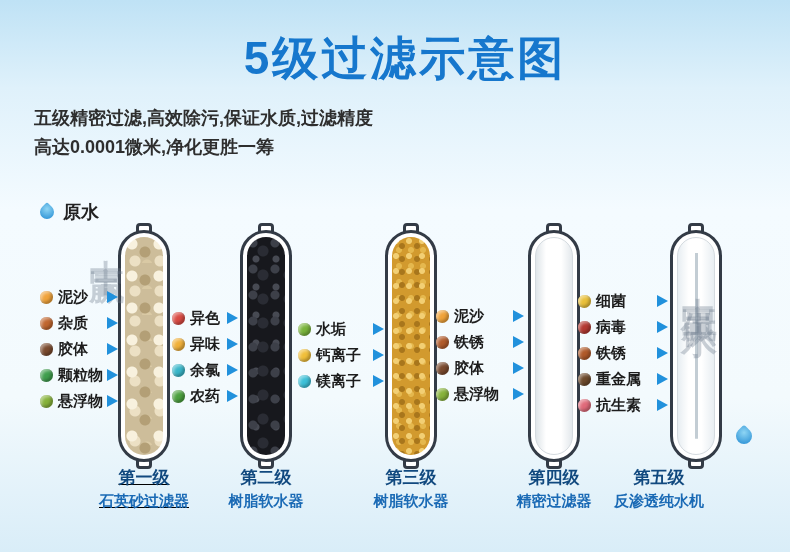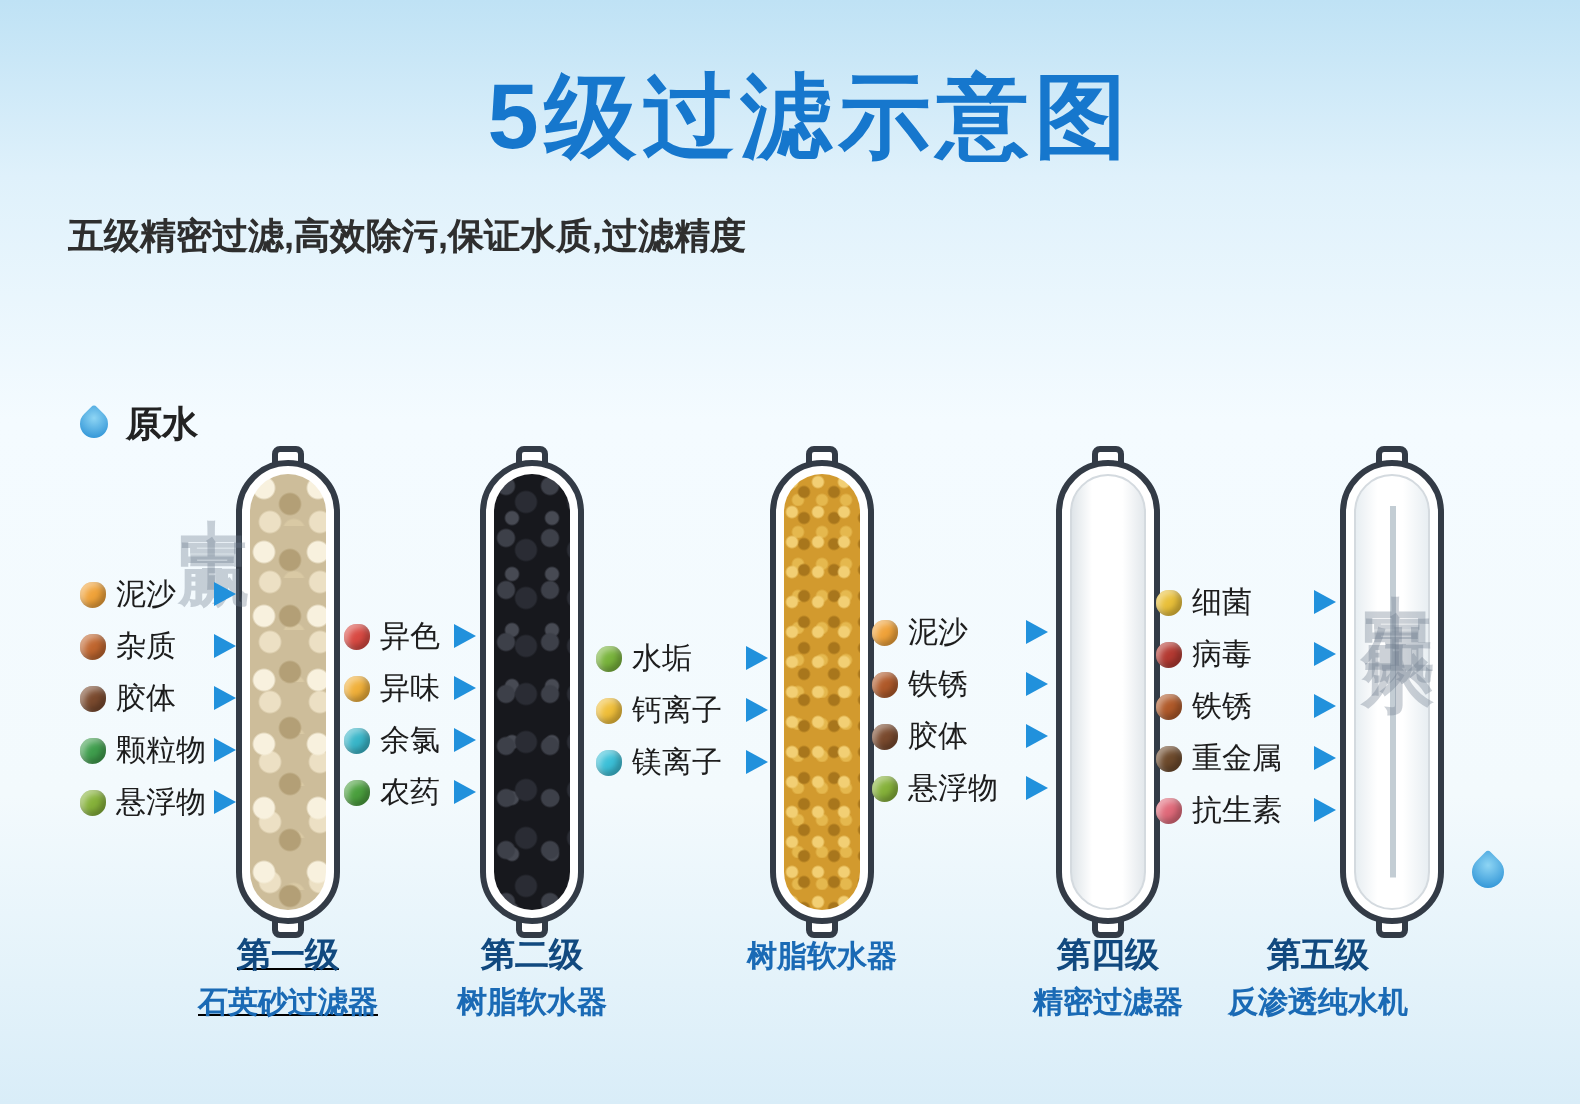--- a/index.html
+++ b/index.html
@@ -120,6 +120,7 @@
   <div class="title">5级过滤示意图</div>
   <div class="subtitle">
     <div>五级精密过滤,高效除污,保证水质,过滤精度</div>
+    <div>高达0.0001微米,净化更胜一筹</div>
   </div>
 
   <div class="raw-water">

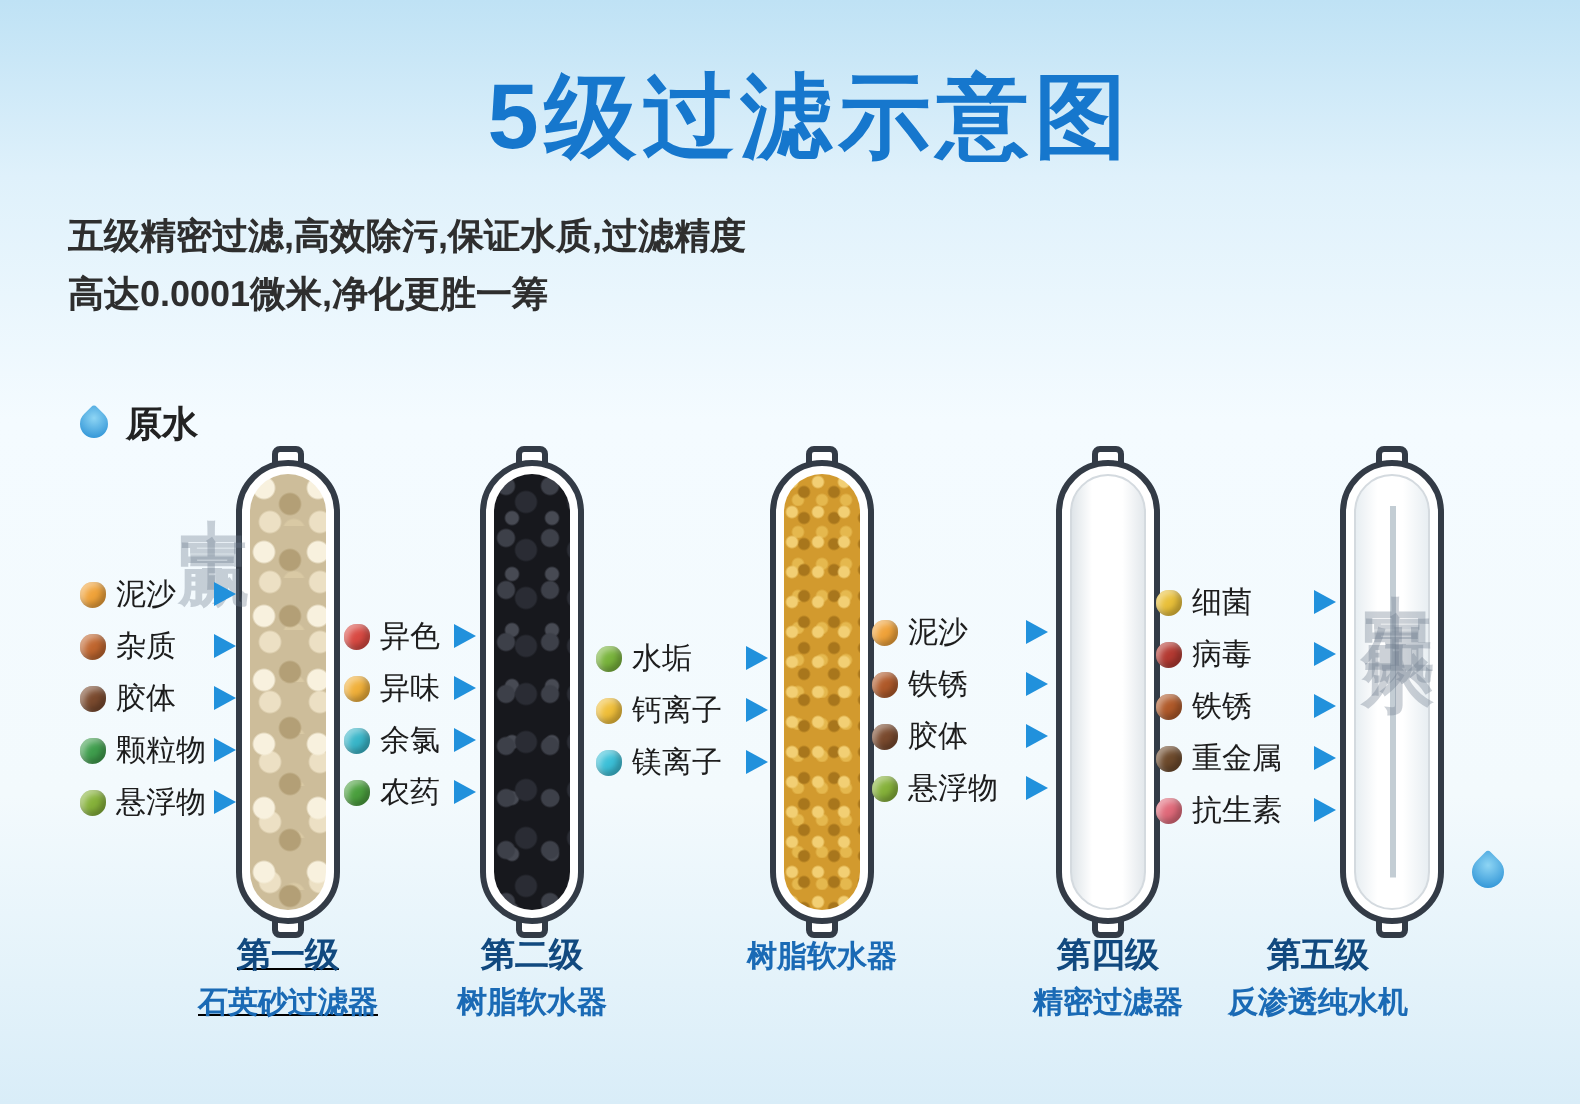--- a/index.html
+++ b/index.html
@@ -94,7 +94,7 @@
   .stage-label .level{font-size:17px;font-weight:700;color:#11497f;}
   .stage-label .name{font-size:15px;font-weight:700;color:#1a6ab5;margin-top:3px;}
   
-  .c-group{position:absolute;display:flex;flex-direction:column;z-index:3;}
+  .c-group{position:absolute;display:flex;flex-direction:column;z-index:3;font-weight:bold;}
   .g1{left:40px;top:284px;width:78px;}
   .g2{left:172px;top:305px;width:66px;}
   .g3{left:298px;top:316px;width:86px;}

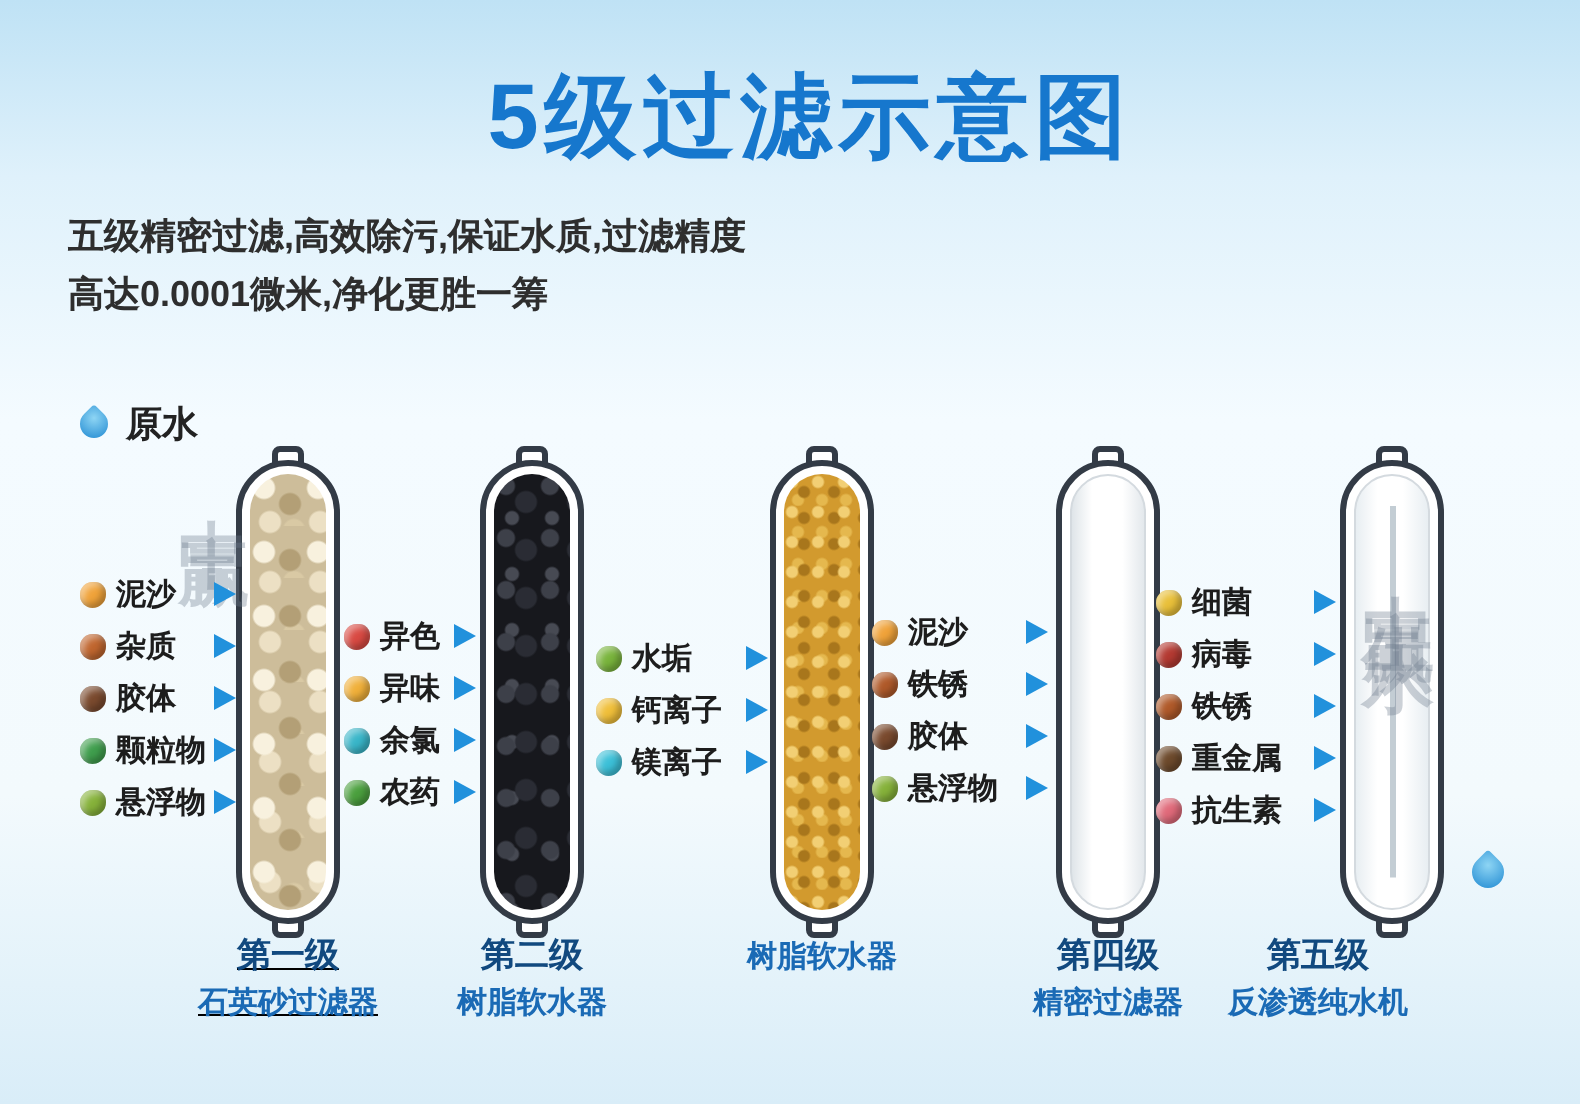--- a/index.html
+++ b/index.html
@@ -296,6 +296,7 @@
     <div class="name">树脂软水器</div>
   </div>
   <div class="stage-label s3">
+    <div class="level">第三级</div>
     <div class="name">树脂软水器</div>
   </div>
   <div class="stage-label s4">

